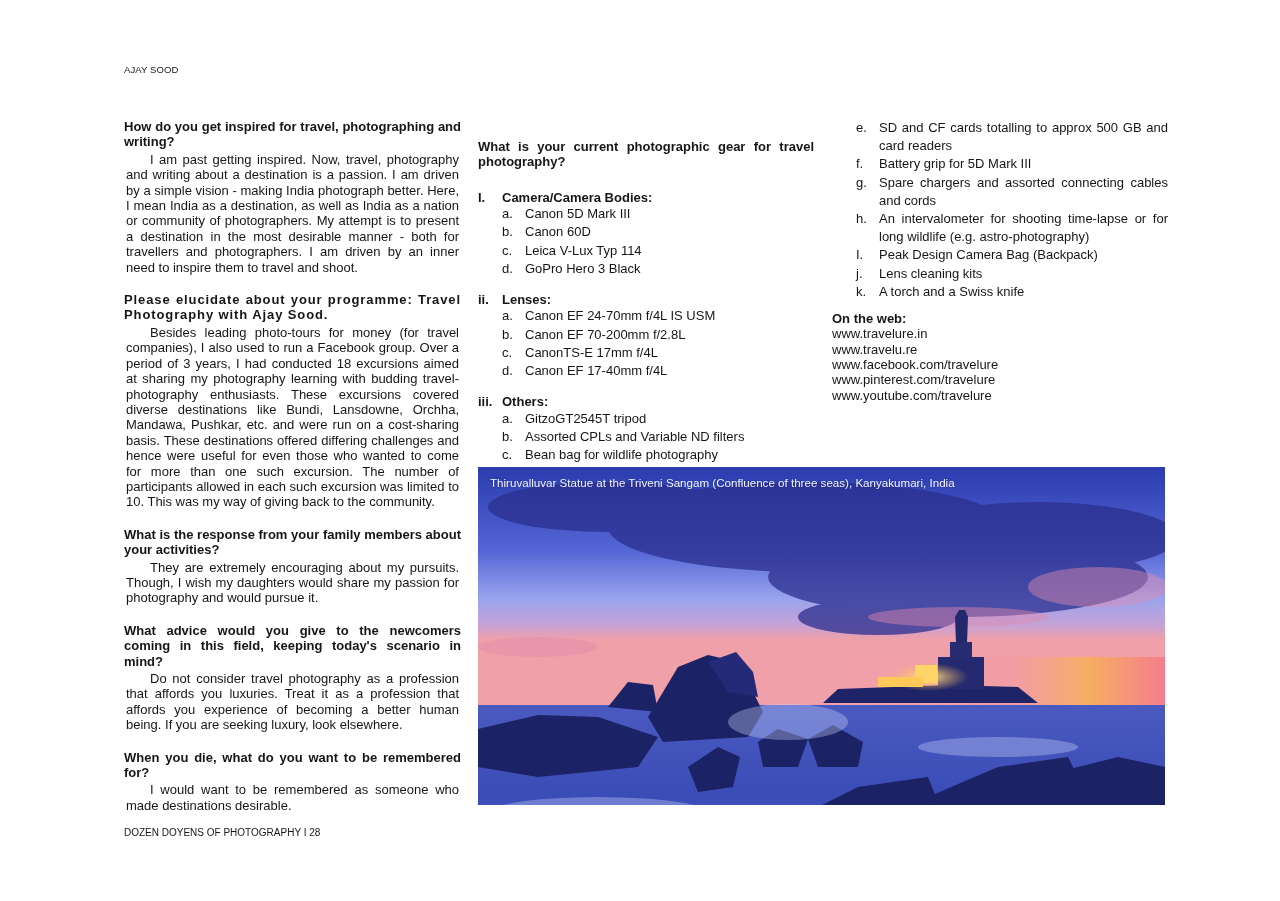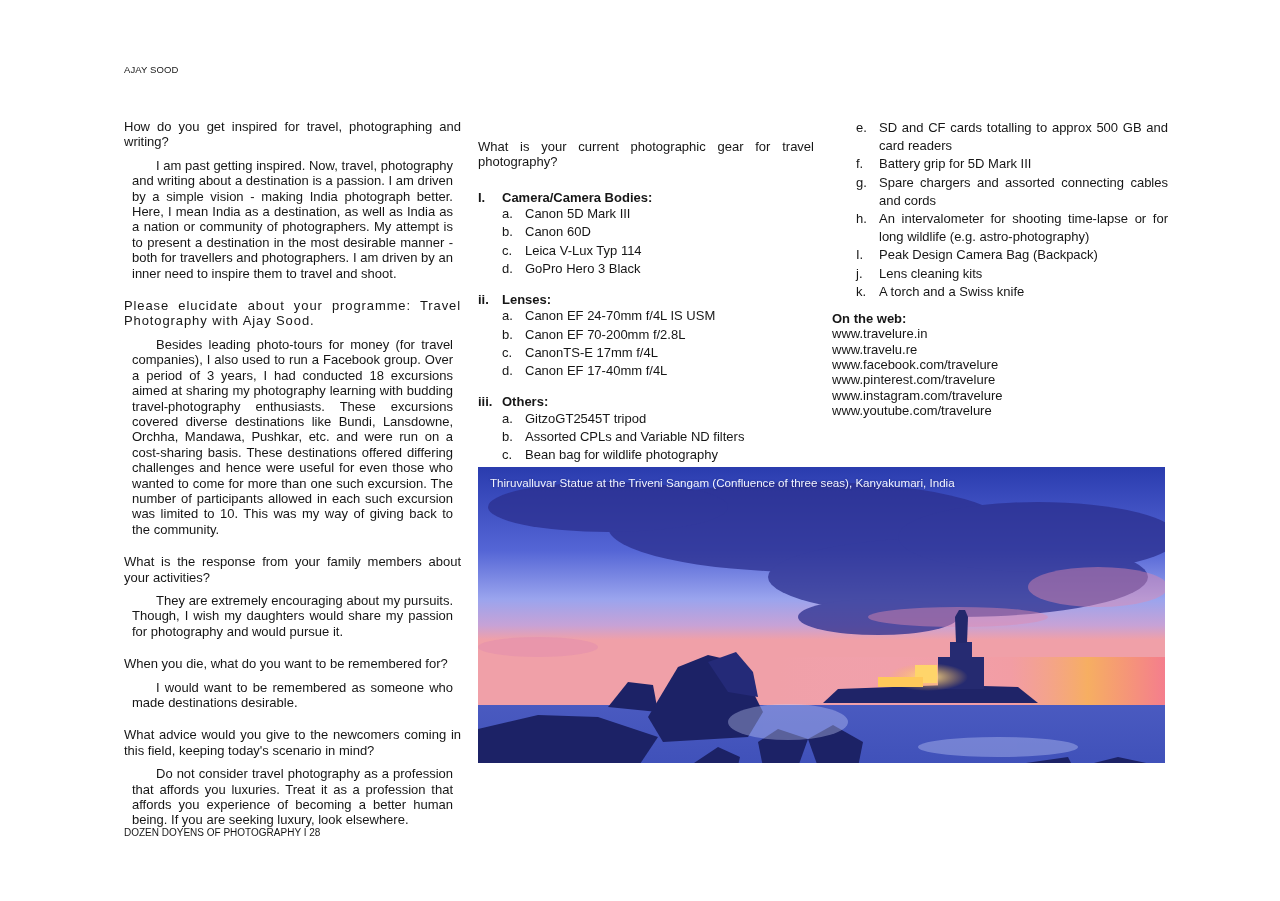--- a/index.html
+++ b/index.html
@@ -11,7 +11,7 @@
   .col1 { left:124px; width:337px; }
   .col2 { left:478px; width:336px;margin-top:20px; }
   .col3 { left:832px; width:336px; }
-  .q { font-weight:normal; text-align:justify; margin:0; }
+  .q { font-weight:bold; text-align:justify; margin:0; }
   .q.spaced { letter-spacing:0.9px; }
   .a { margin:8px; text-align:justify; text-indent:24px; }
   .block { margin-bottom:17px; }

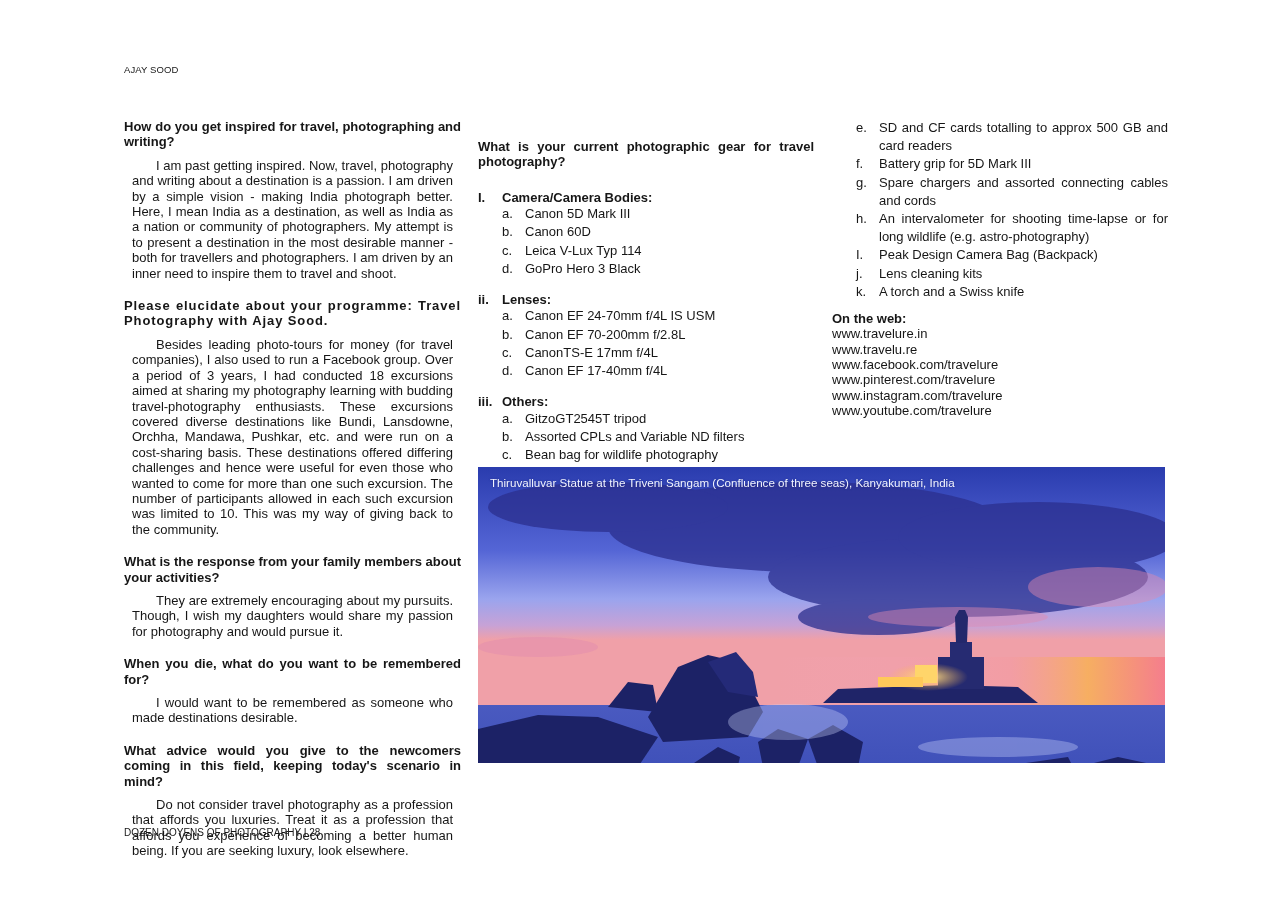--- a/index.html
+++ b/index.html
@@ -13,7 +13,7 @@
   .col3 { left:832px; width:336px; }
   .q { font-weight:bold; text-align:justify; margin:0; }
   .q.spaced { letter-spacing:0.9px; }
-  .a { margin:8px; text-align:justify; text-indent:24px; }
+  .a { margin:2px; text-align:justify; text-indent:24px; }
   .block { margin-bottom:17px; }
   .sec-head { display:flex; font-weight:bold; margin-top:14px; }
   .sec-head .num { width:24px; }

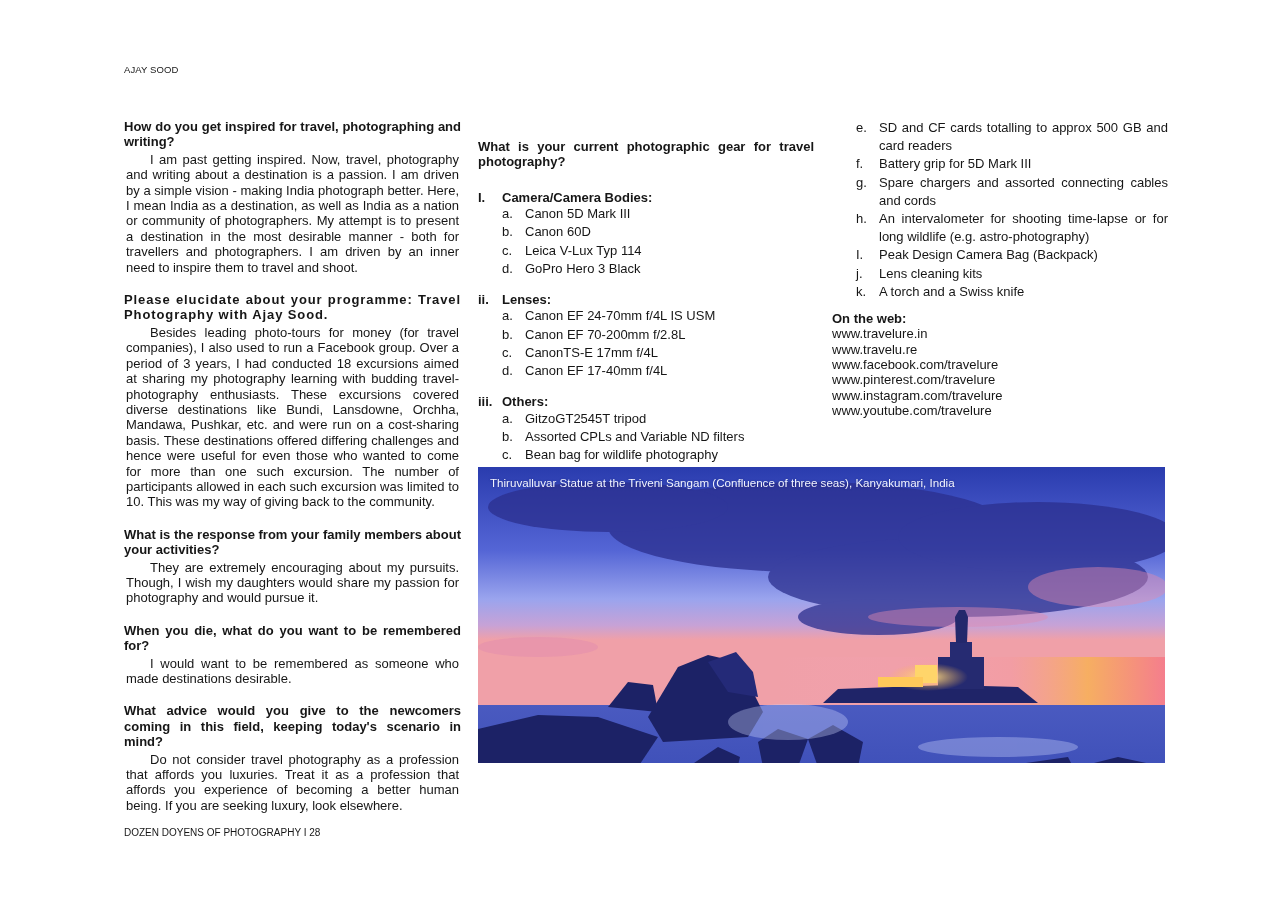--- a/index.html
+++ b/index.html
@@ -167,7 +167,6 @@
     <a class="web-link">www.travelu.re</a>
     <a class="web-link">www.facebook.com/travelure</a>
     <a class="web-link">www.pinterest.com/travelure</a>
-    <a class="web-link">www.instagram.com/travelure</a>
     <a class="web-link">www.youtube.com/travelure</a>
   </div>
 </div>

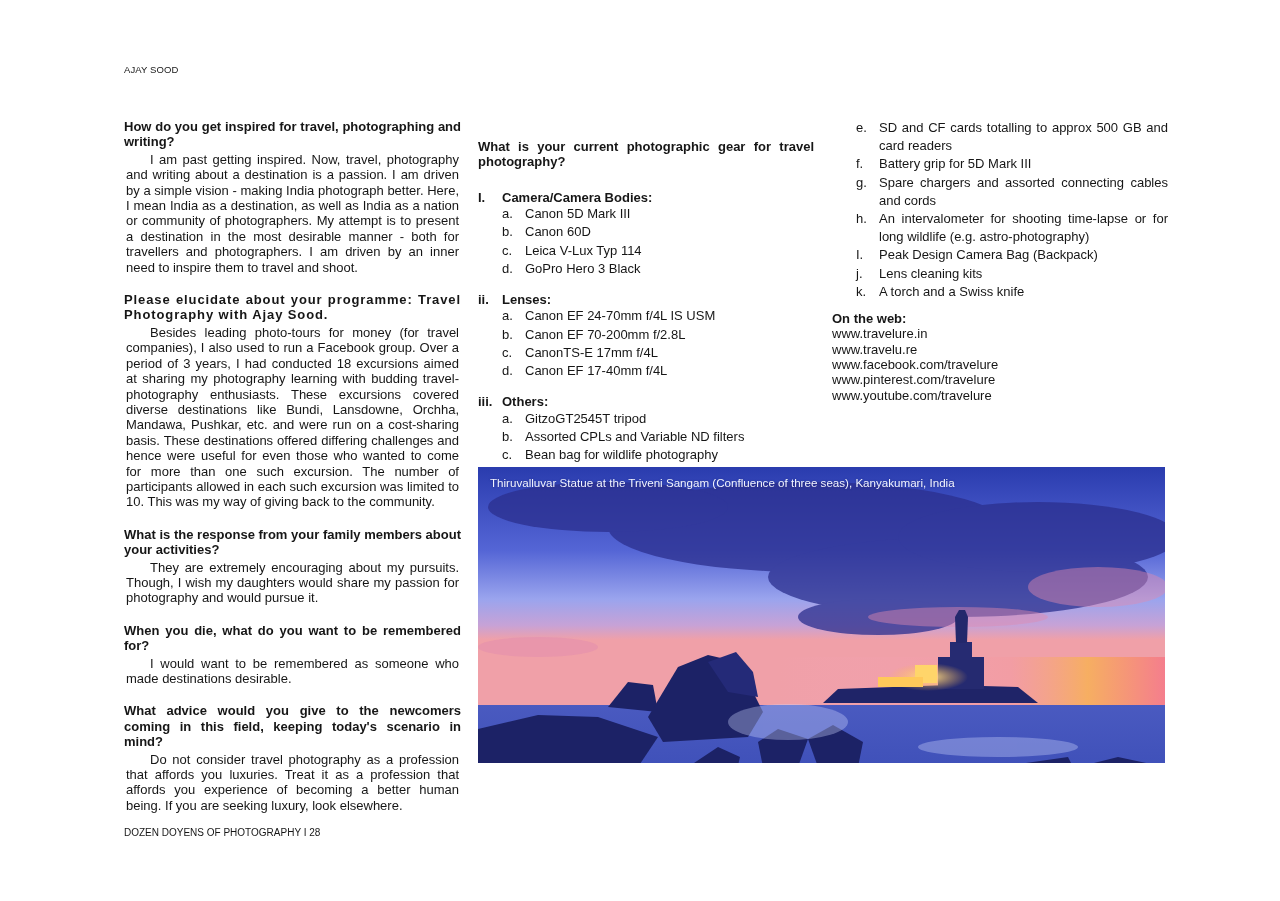--- a/index.html
+++ b/index.html
@@ -23,7 +23,7 @@
   .col3 .item { line-height:18.2px; }
   .web-head { font-weight:bold; margin-top:10px; }
   .web-link { display:block; color:#161616; text-decoration:none; line-height:15.3px; }
-  .photo { position:absolute; left:478px; top:467px; width:687px; height:296px; overflow:hidden; }
+  .photo { position:absolute; left:478px; top:467px; width:687px; height:338px; overflow:hidden; }
   .photo svg { display:block; }
   .caption { position:absolute; left:12px; top:9px; color:#f2f4ff; font-size:11.6px;
              text-shadow:0 0 2px rgba(30,40,120,0.6); }

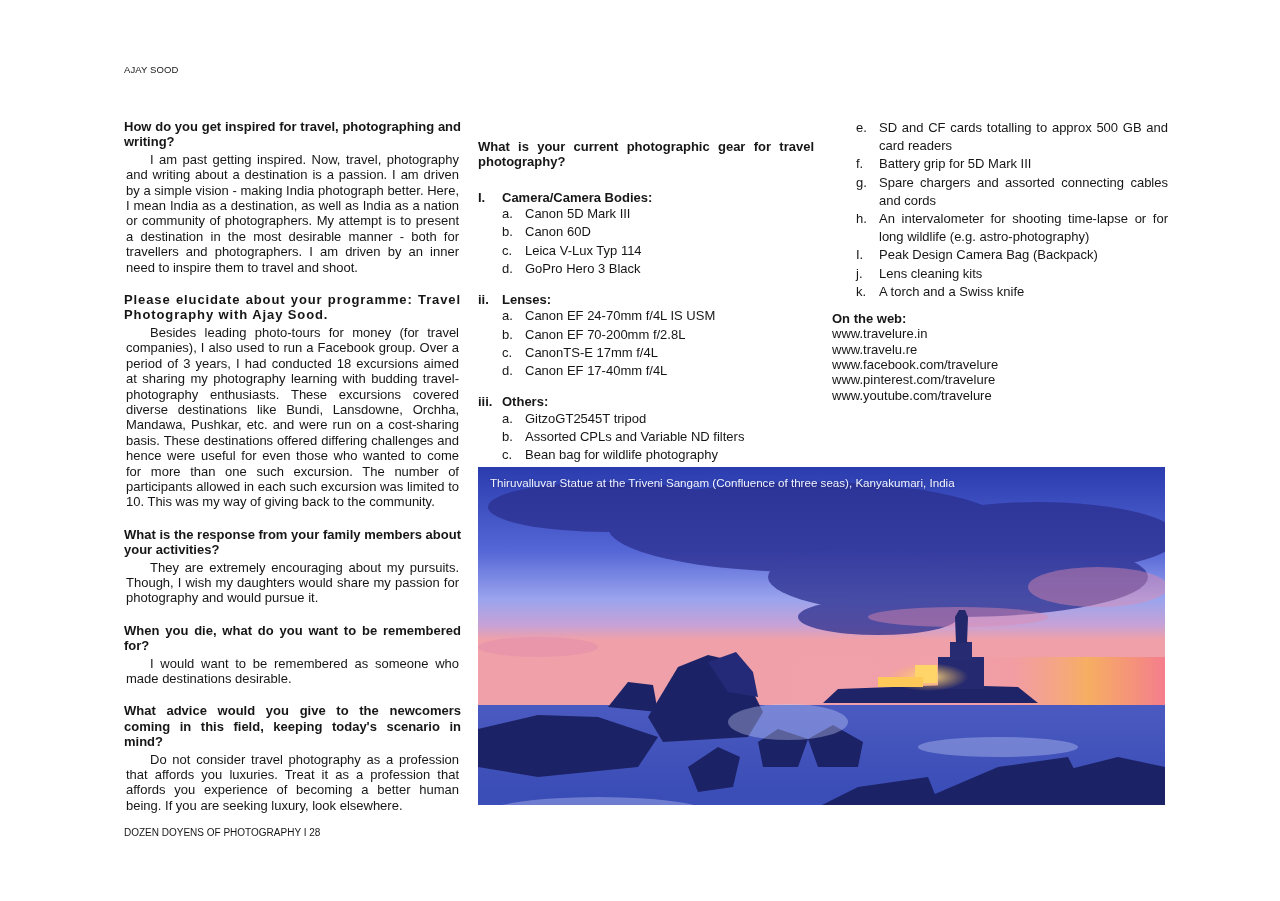--- a/index.html
+++ b/index.html
@@ -47,12 +47,12 @@
     <p class="a">They are extremely encouraging about my pursuits. Though, I wish my daughters would share my passion for photography and would pursue it.</p>
   </div>
   <div class="block">
+    <p class="q">What advice would you give to the newcomers coming in this field, keeping today's scenario in mind?</p>
+    <p class="a">Do not consider travel photography as a profession that affords you luxuries. Treat it as a profession that affords you experience of becoming a better human being. If you are seeking luxury, look elsewhere.</p>
+  </div>
+  <div class="block">
     <p class="q">When you die, what do you want to be remembered for?</p>
     <p class="a">I would want to be remembered as someone who made destinations desirable.</p>
-  </div>
-  <div class="block">
-    <p class="q">What advice would you give to the newcomers coming in this field, keeping today's scenario in mind?</p>
-    <p class="a">Do not consider travel photography as a profession that affords you luxuries. Treat it as a profession that affords you experience of becoming a better human being. If you are seeking luxury, look elsewhere.</p>
   </div>
 </div>
 

